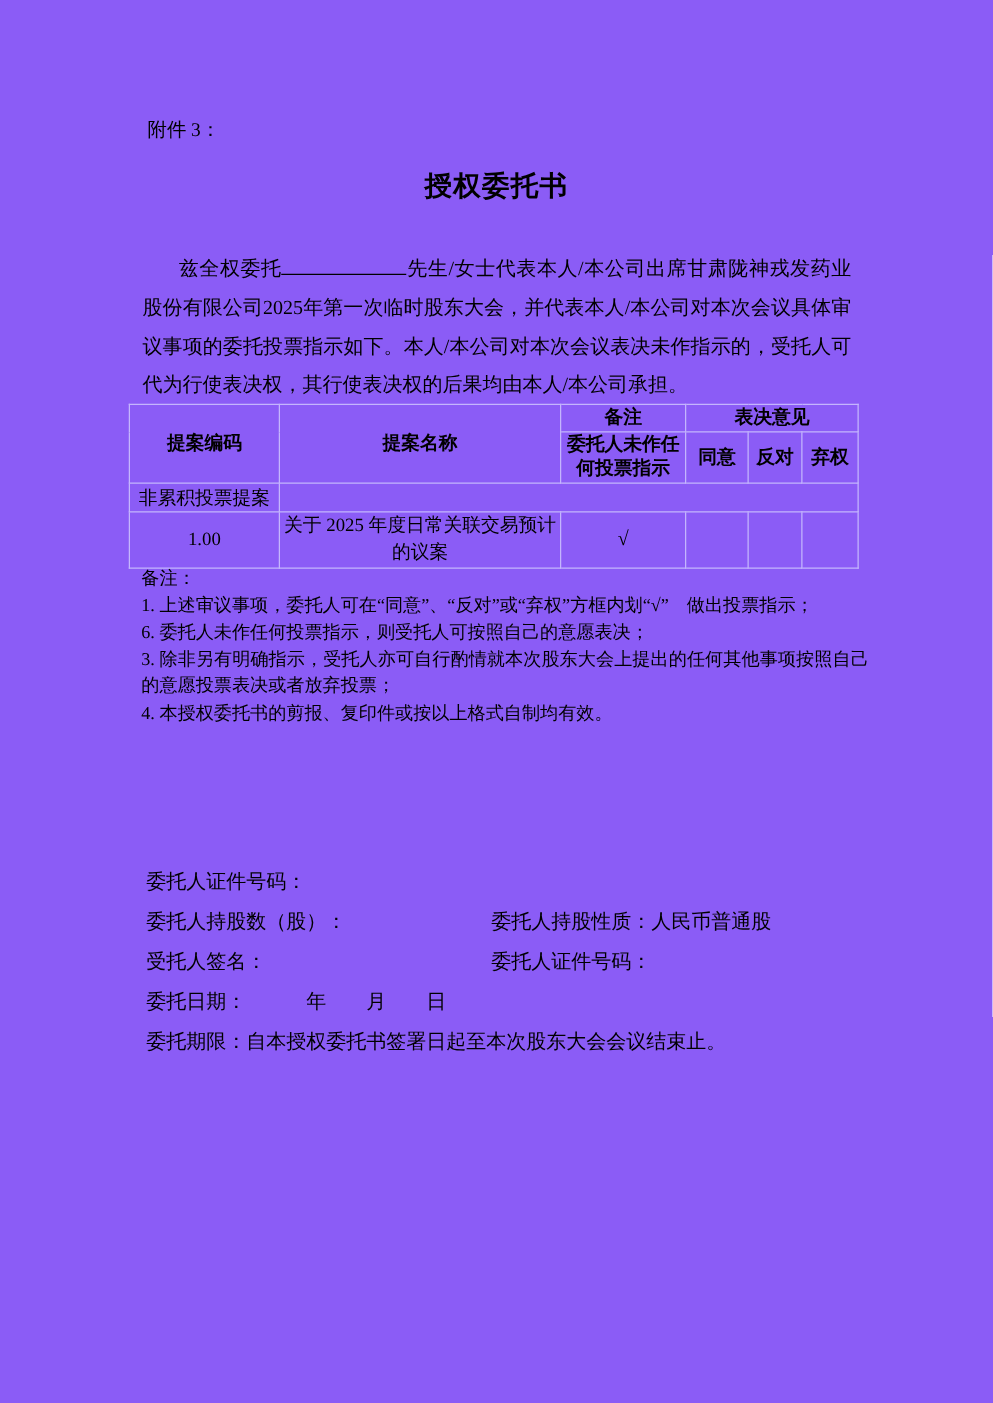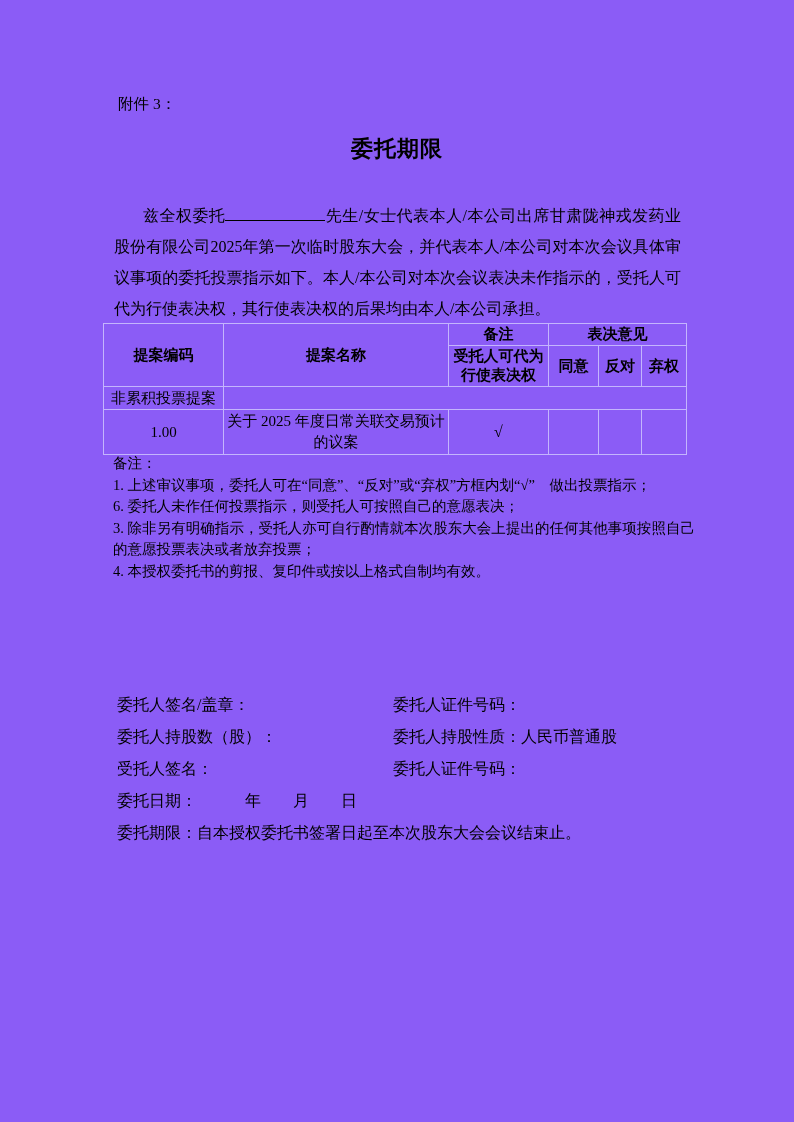--- a/index.html
+++ b/index.html
@@ -90,7 +90,7 @@
 
   <div class="attachment">附件 3：</div>
 
-  <h1 class="title">委托期限</h1>
+  <h1 class="title">授权委托书</h1>
 
   <p class="intro"><span>兹全权委托</span><span class="blank"></span><span>先生/女士代表本人/本公司出席甘肃陇神戎发药业股份有限公司2025年第一次临时股东大会，并代表本人/本公司对本次会议具体审议事项的委托投票指示如下。本人/本公司对本次会议表决未作指示的，受托人可代为行使表决权，其行使表决权的后果均由本人/本公司承担。</span></p>
 

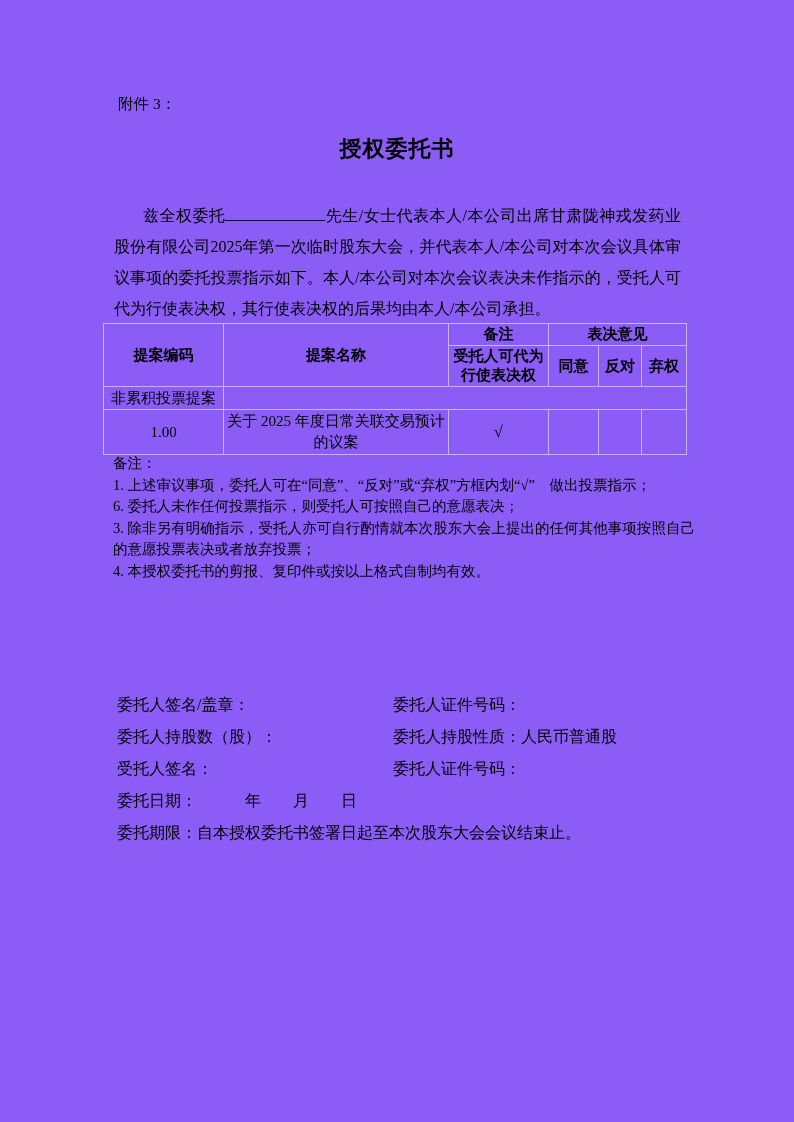--- a/index.html
+++ b/index.html
@@ -111,7 +111,7 @@
         <th colspan="3">表决意见</th>
       </tr>
       <tr class="hr2">
-        <th class="remark-note">受托人可代为行使表决权</th>
+        <th class="remark-note">委托人未作任何投票指示</th>
         <th>同意</th>
         <th>反对</th>
         <th>弃权</th>

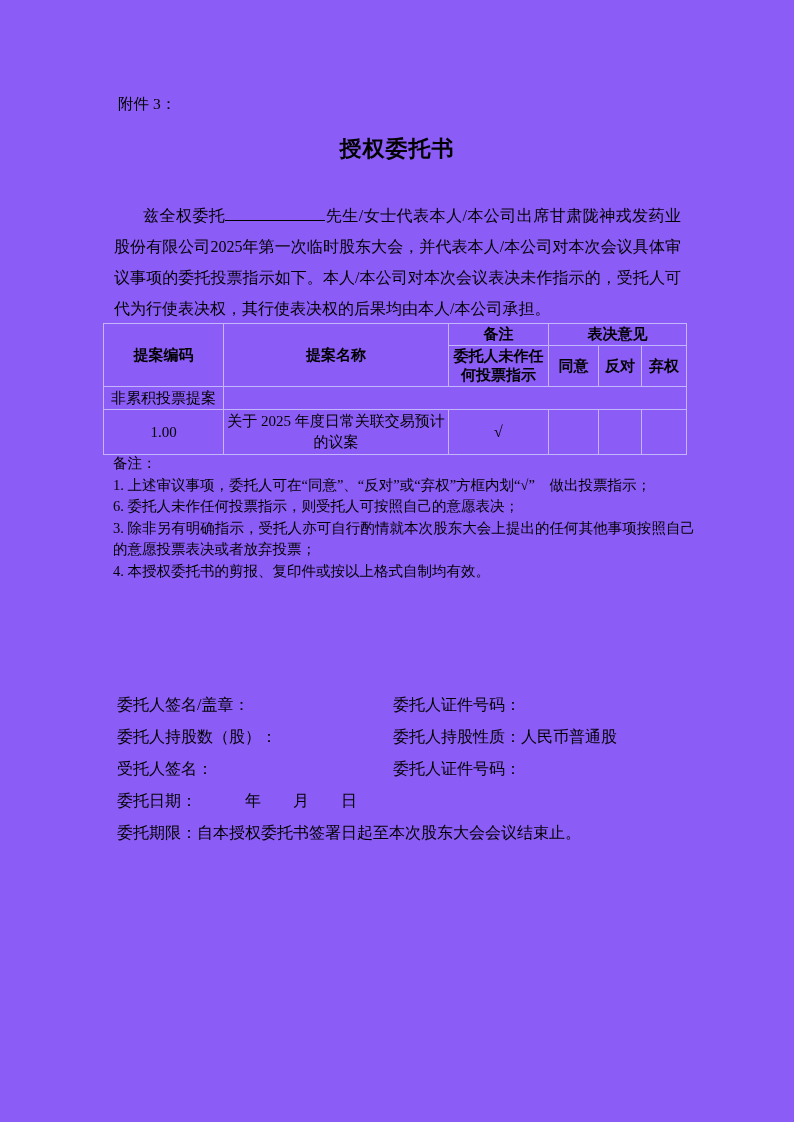--- a/index.html
+++ b/index.html
@@ -141,7 +141,6 @@
 
   <div class="sign-block">
     <div class="sign-row">
-      <span class="sign-left">委托人签名/盖章：</span>
       <span class="sign-right">委托人证件号码：</span>
     </div>
     <div class="sign-row">

